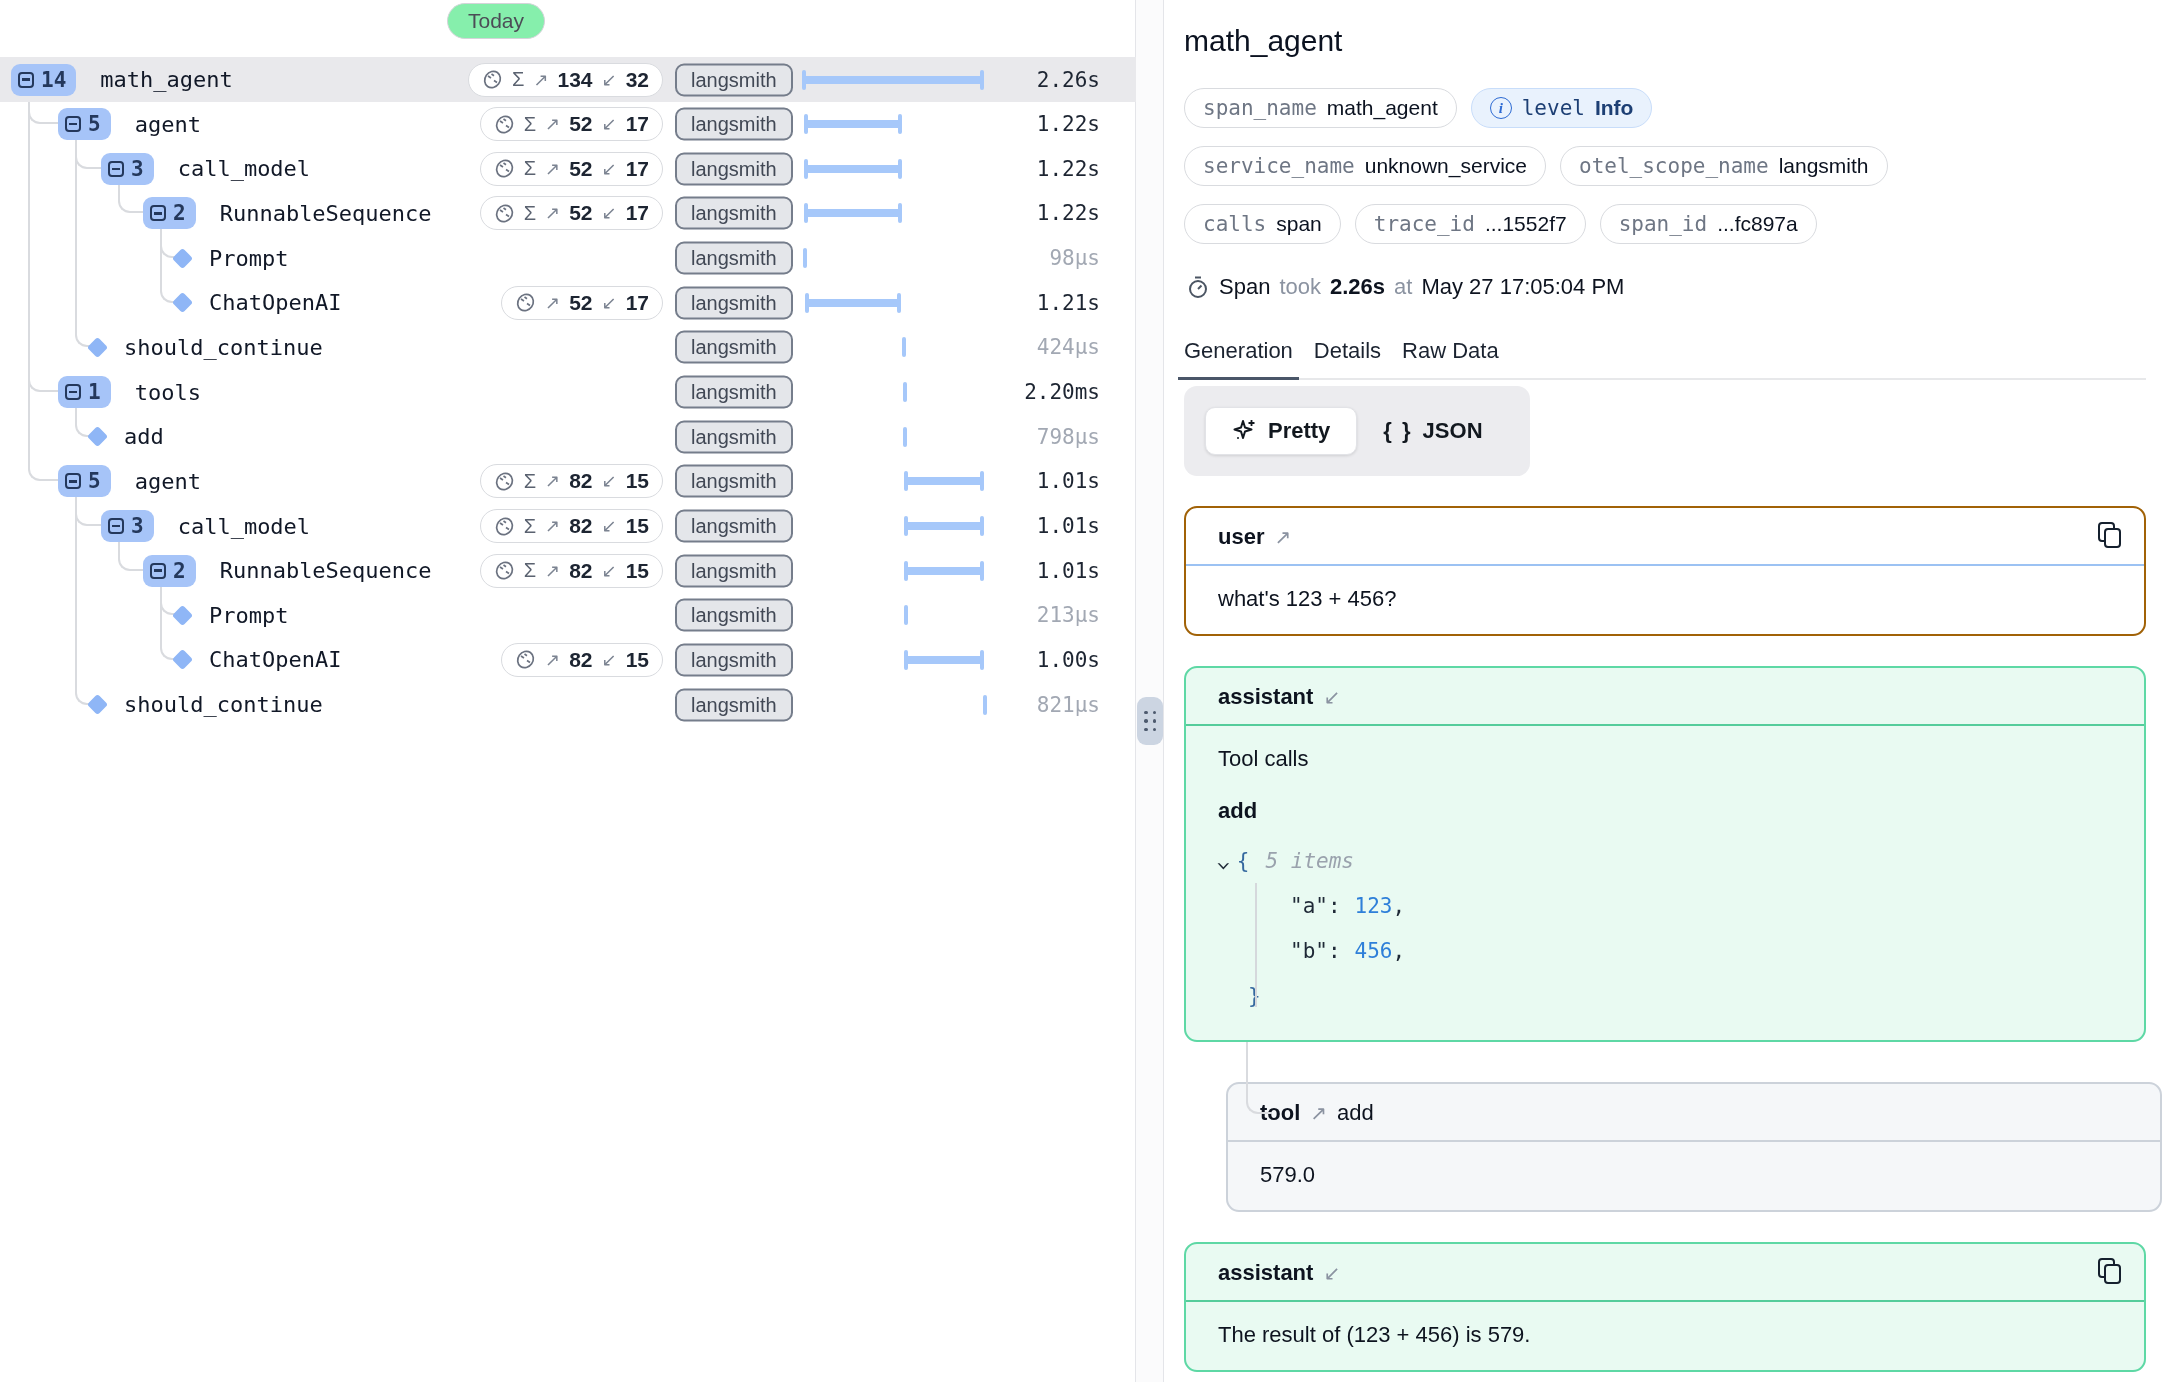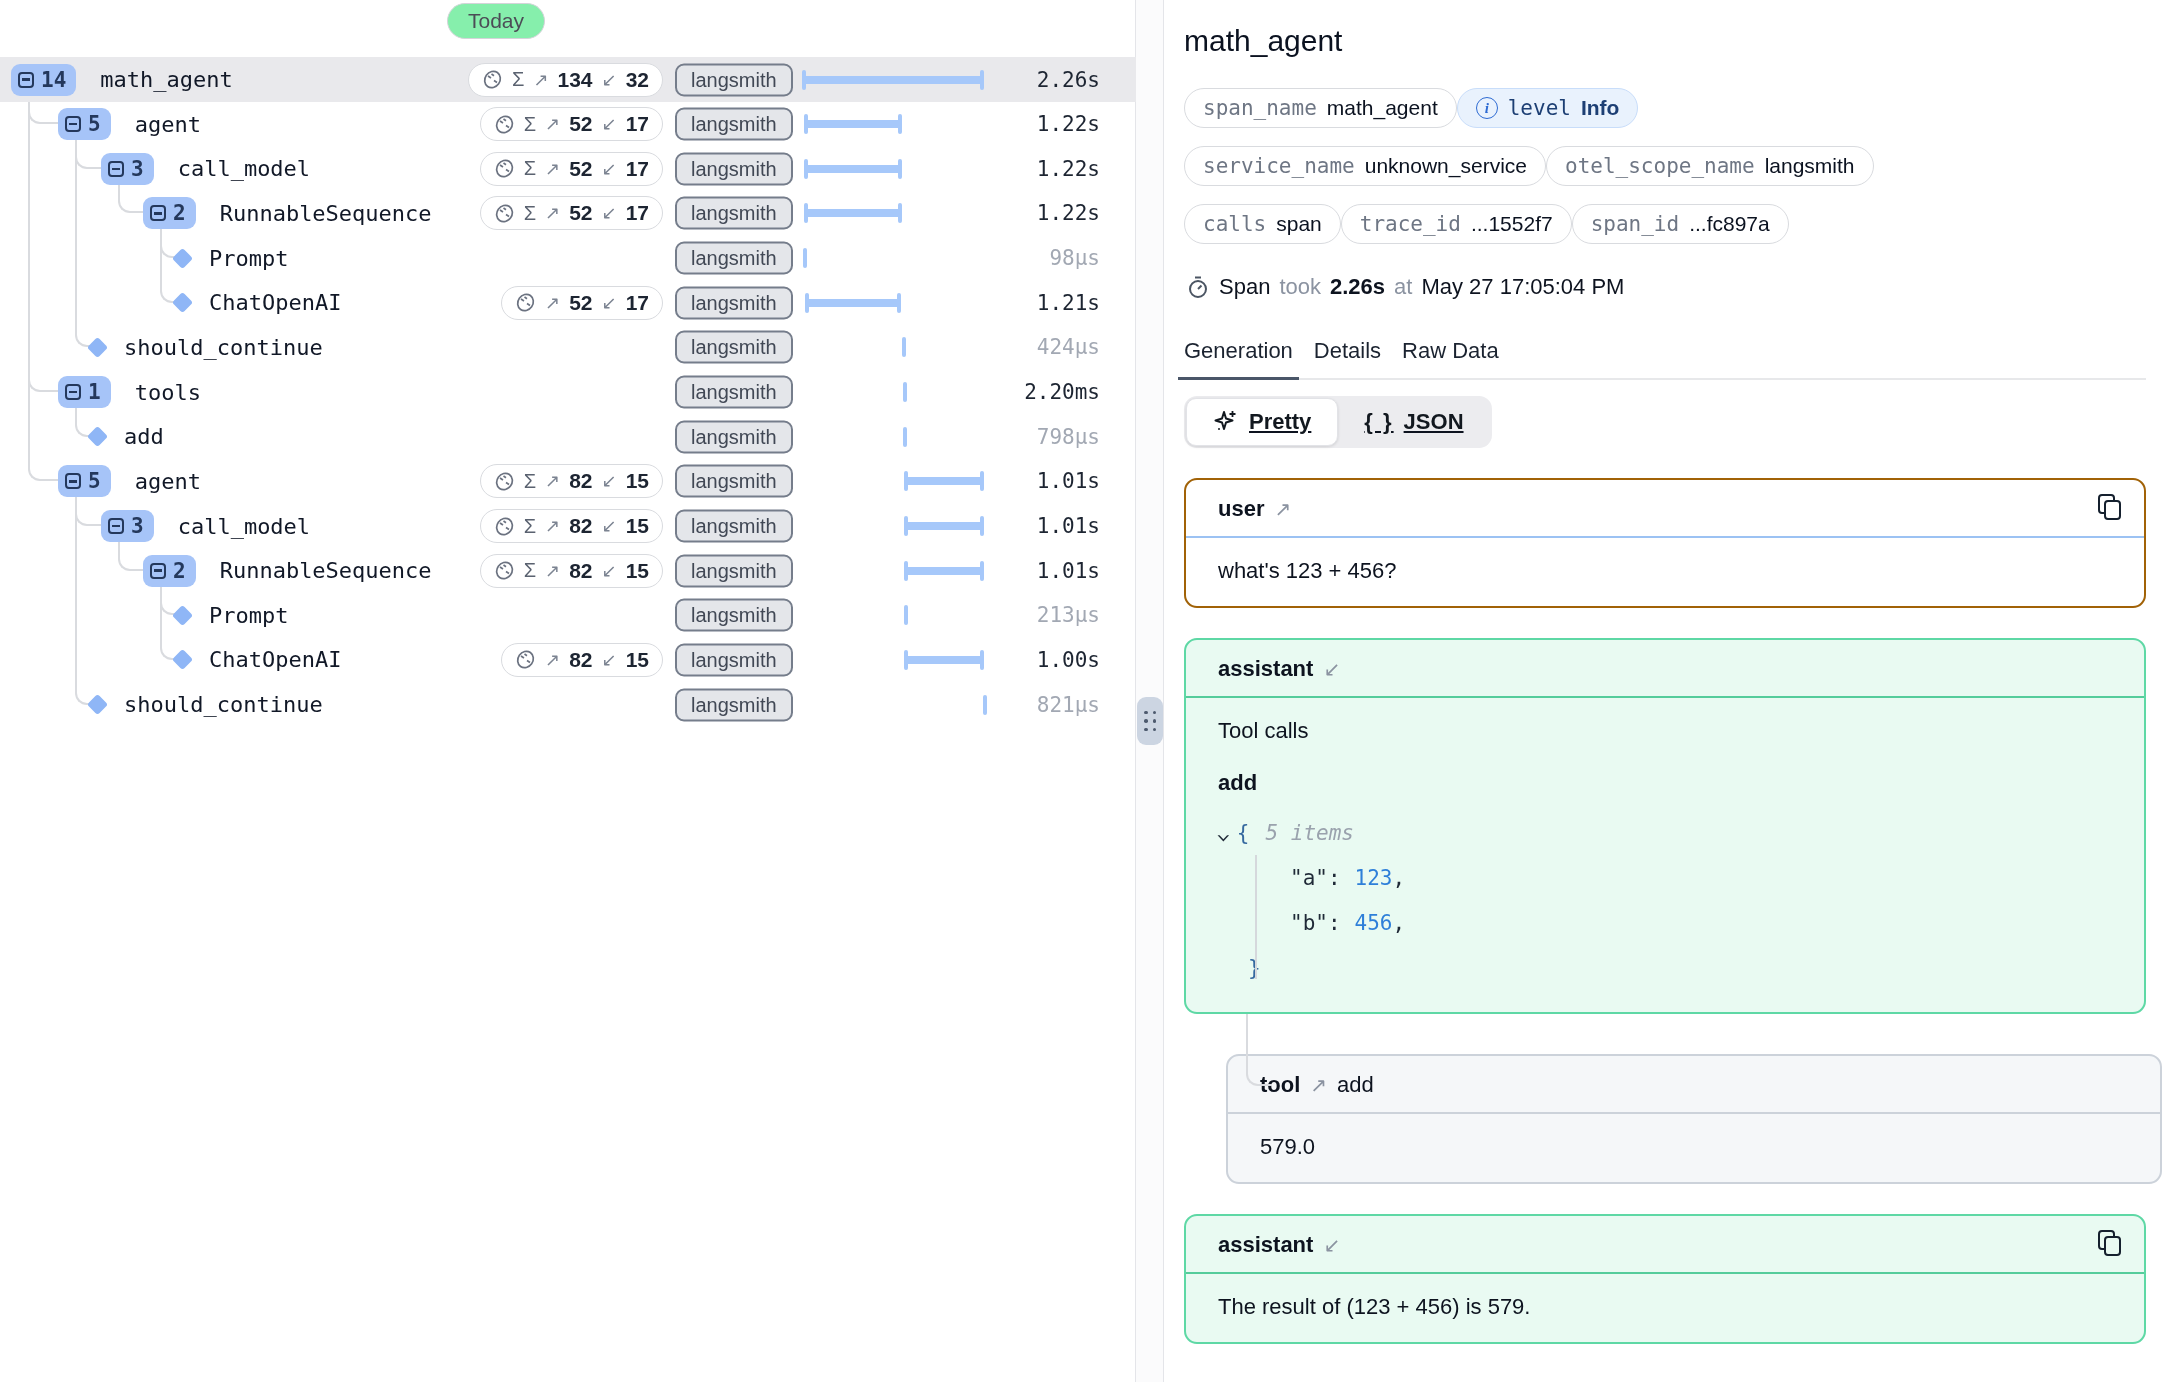--- a/index.html
+++ b/index.html
@@ -50,7 +50,7 @@
   
   .right-panel { position:relative; flex:1; height:100%; background:#fff; padding:24px 26px 0 20px; overflow:hidden; }
   .rp-title { font-size:30px; font-weight:500; color:#0b1220; margin-bottom:30px; }
-  .meta-row { display:flex; margin-bottom:18px;text-align:center; }
+  .meta-row { display:flex; gap:14px; margin-bottom:18px;text-align:center; }
   .mpill { display:inline-flex; align-items:center; gap:10px; border:1.5px solid #d9dbdf; border-radius:999px;
     padding:7px 18px; font-size:21px; }
   .mpill .k { color:#6e7684; font-family:"DejaVu Sans Mono","Liberation Mono",monospace; }

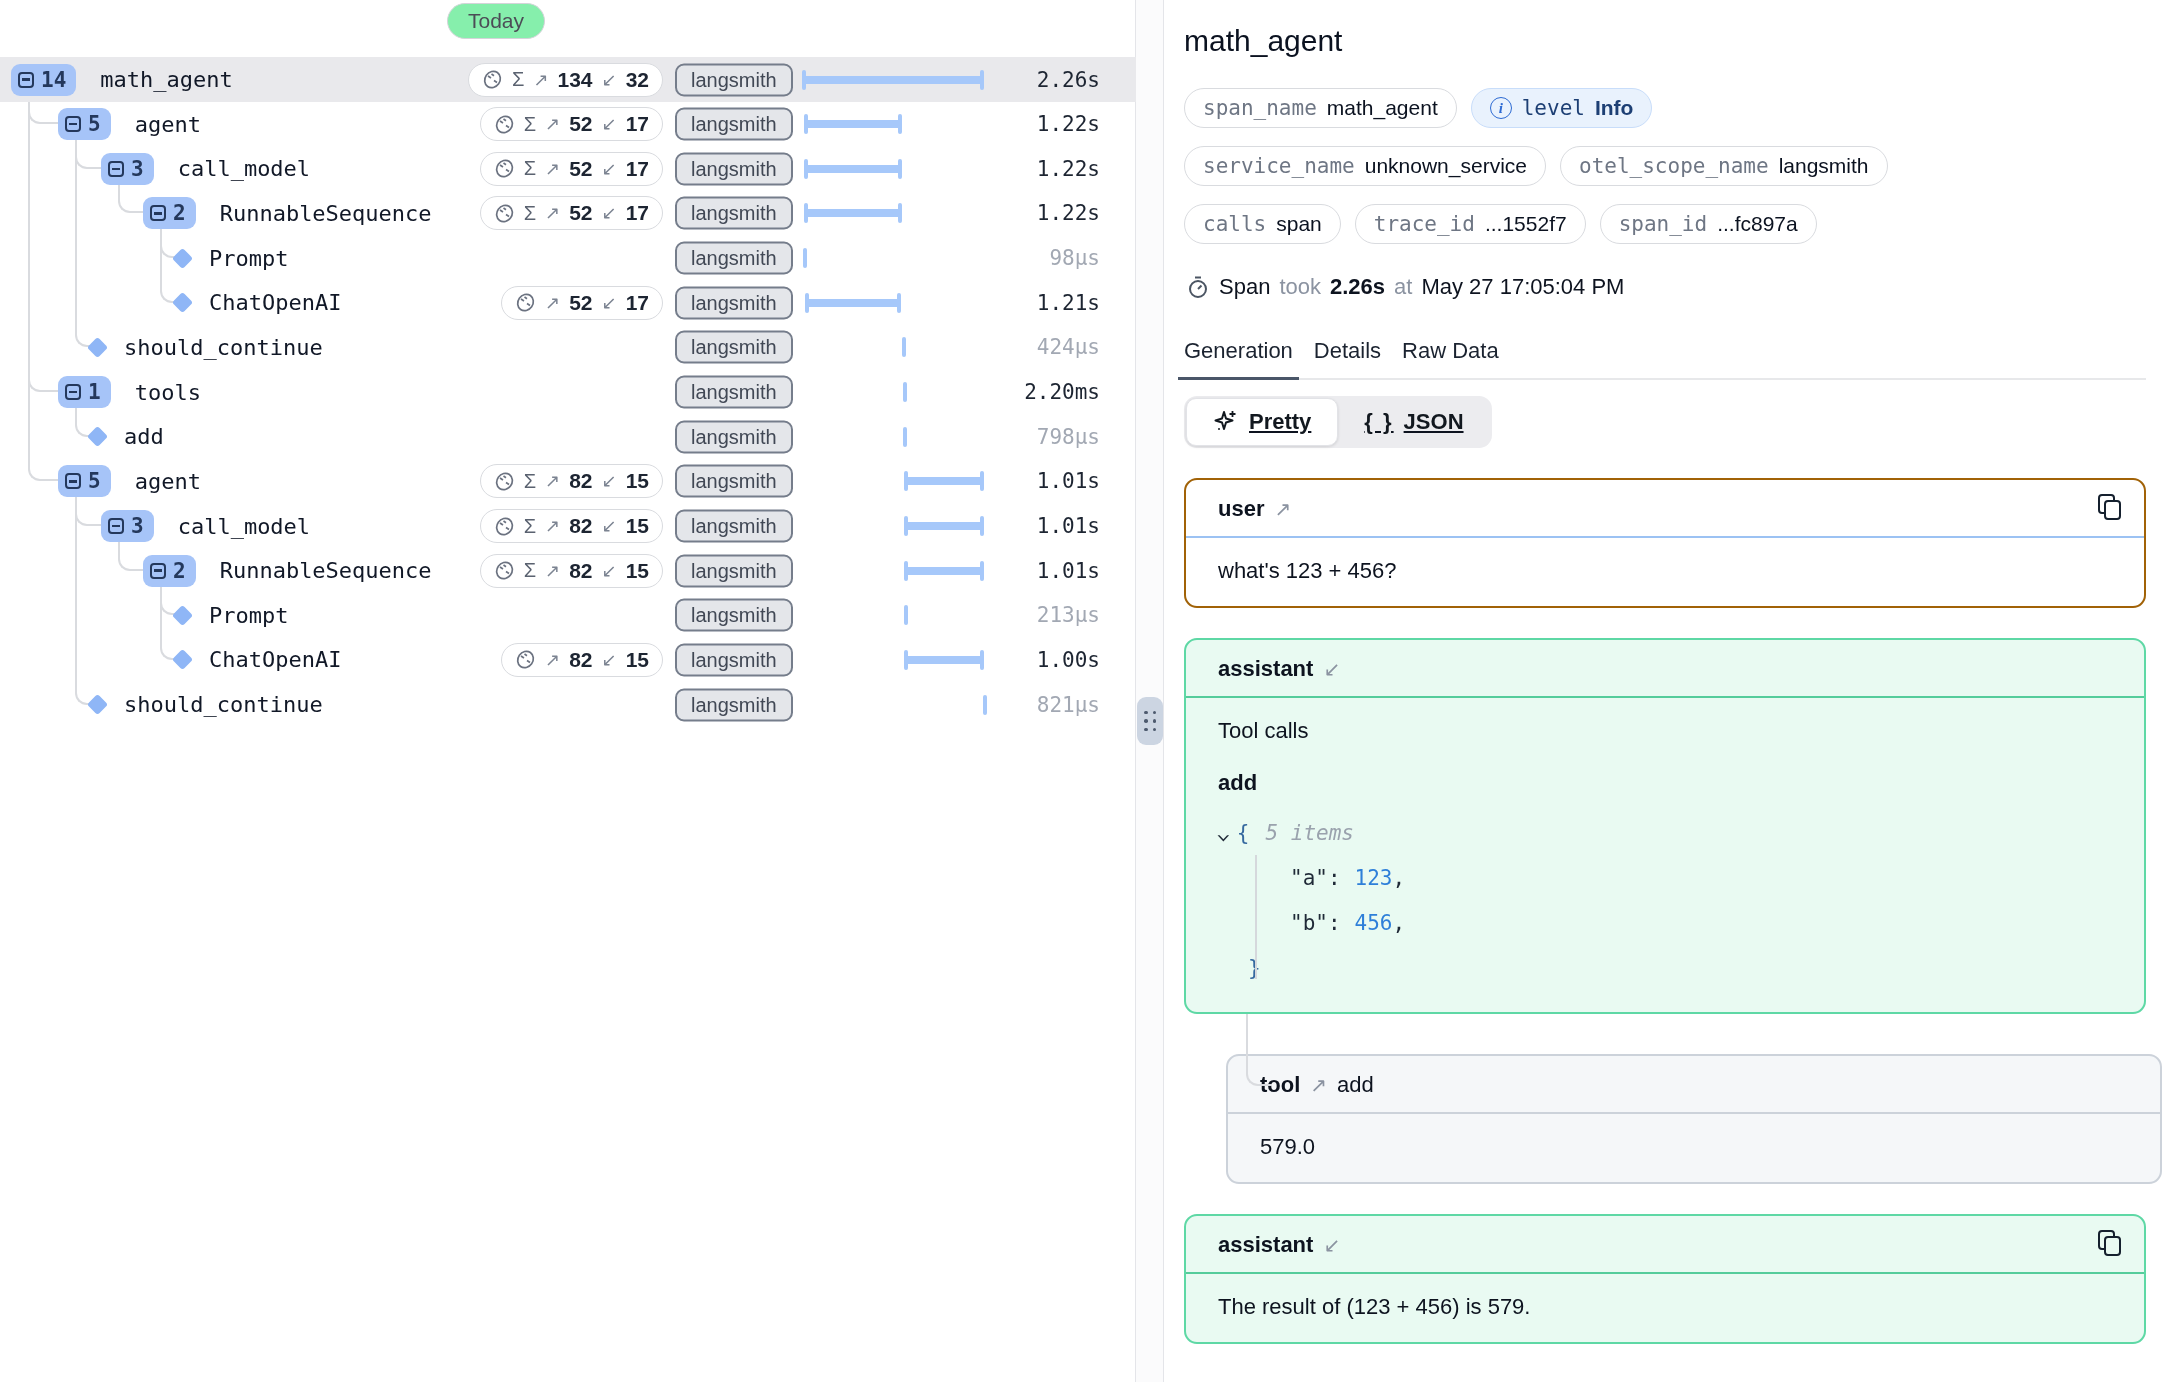--- a/index.html
+++ b/index.html
@@ -68,7 +68,7 @@
   .tab { font-size:22px; color:#1b2330; padding-bottom:14px; position:relative; }
   .tab.active { font-weight:500; }
   .tab.active::after { content:""; position:absolute; left:-6px; right:-6px; bottom:-2px; height:3.5px; background:#4a5668; }
-  .seg-wrap { display:inline-flex; background:#ececef; border-radius:13px; padding:2px; margin-top:16px;text-decoration:underline; }
+  .seg-wrap { display:inline-flex; background:#ececef; border-radius:13px; padding:21px; margin-top:6px; }
   .seg { display:inline-flex; align-items:center; gap:10px; font-size:22px; font-weight:600; color:#12181f;
     padding:10px 26px; border-radius:10px; }
   .seg.active { background:#fff; border:1px solid #e2e3e7; box-shadow:0 1px 3px rgba(0,0,0,.12); }

